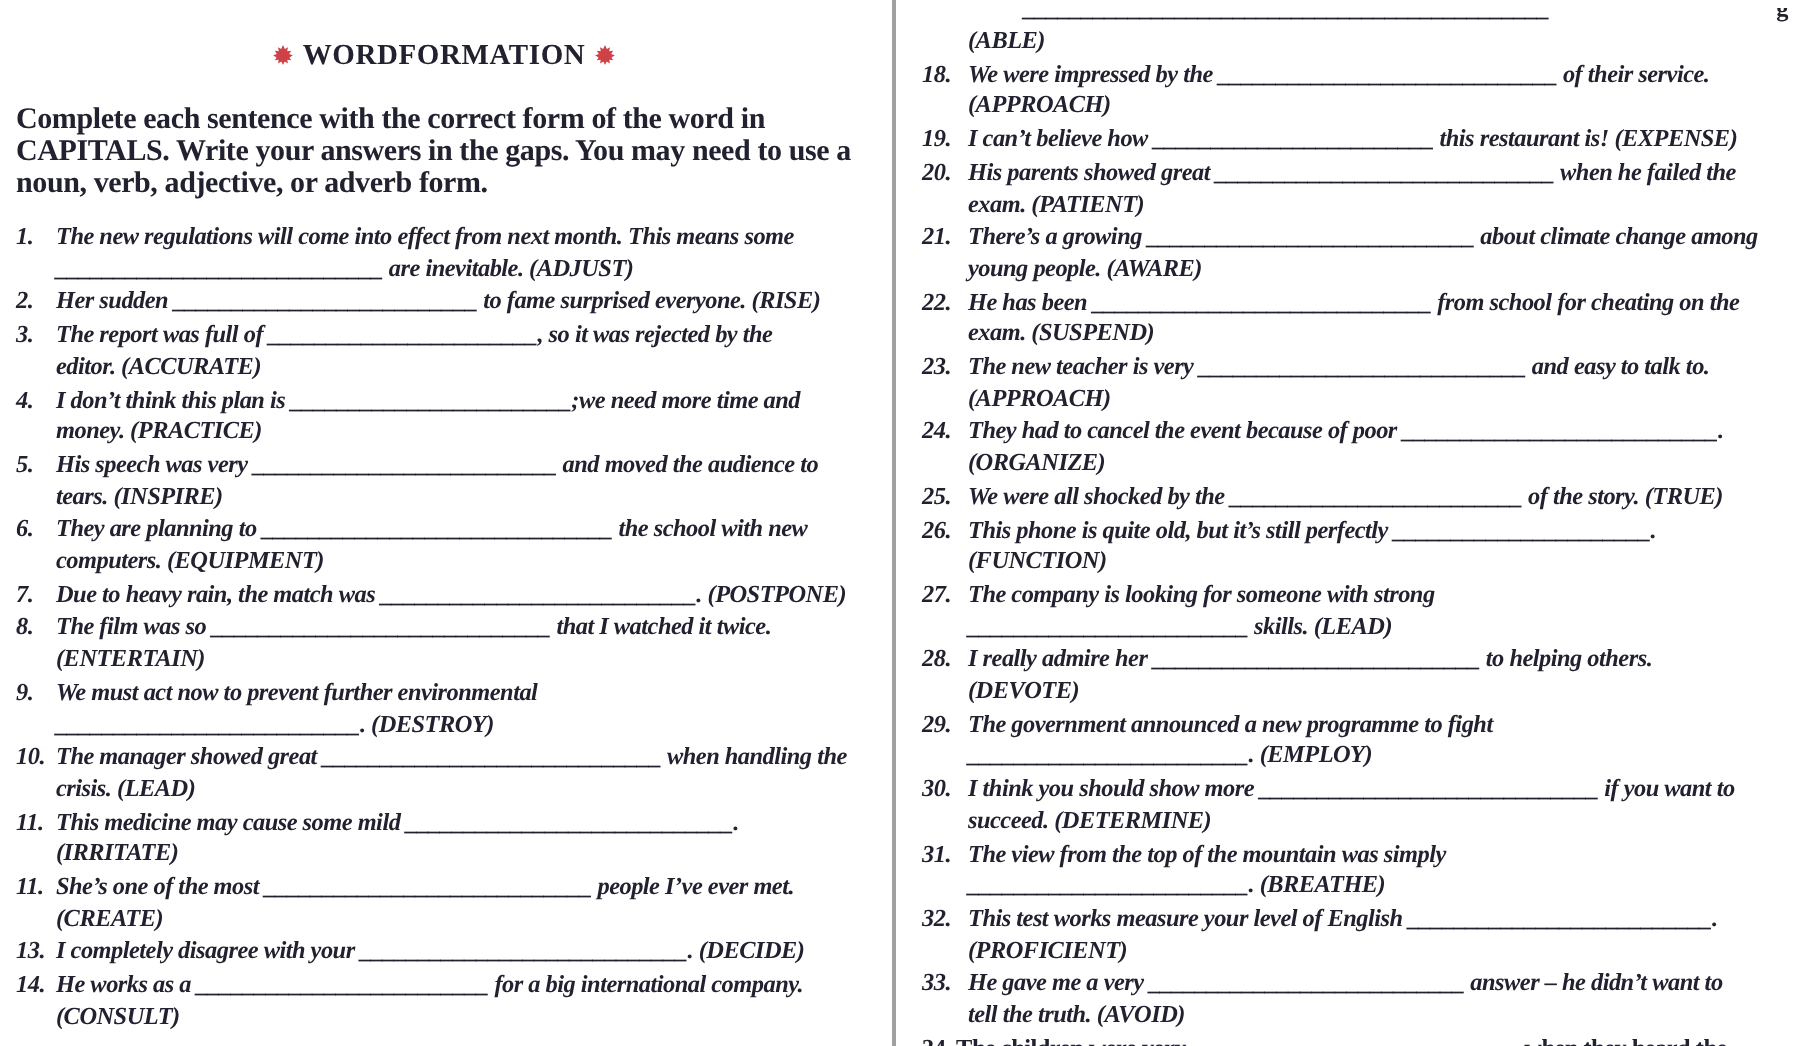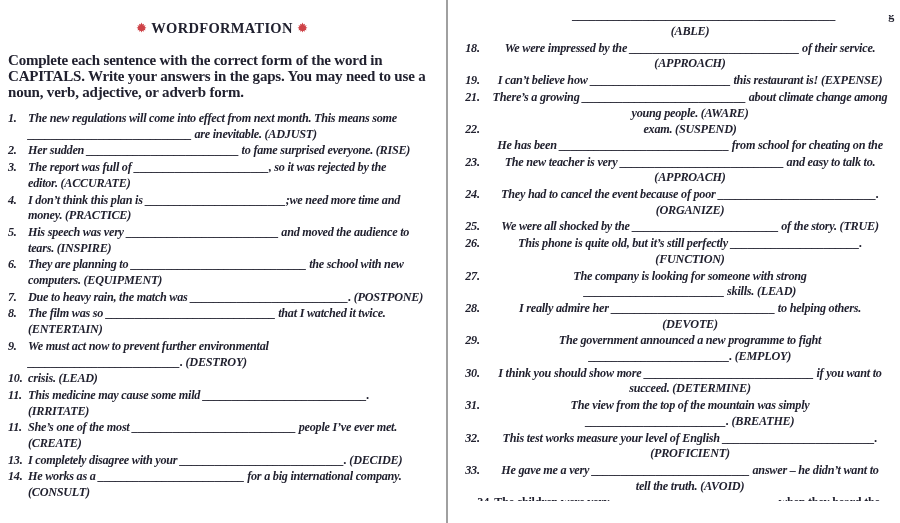--- a/index.html
+++ b/index.html
@@ -12,7 +12,7 @@
   .col{box-sizing:border-box;overflow:hidden;}
   .col.left{width:446px;padding:4px 10px 0 8px;}
   .divider{width:2px;height:523px;background:#a0a0a0;flex:none;}
-  .col.right{flex:1;padding:15px 4px 0 13px;text-align:center;}
+  .col.right{flex:1;padding:4px 4px 0 13px;}
 
   .title-row{
     display:flex;justify-content:center;align-items:center;gap:3px;

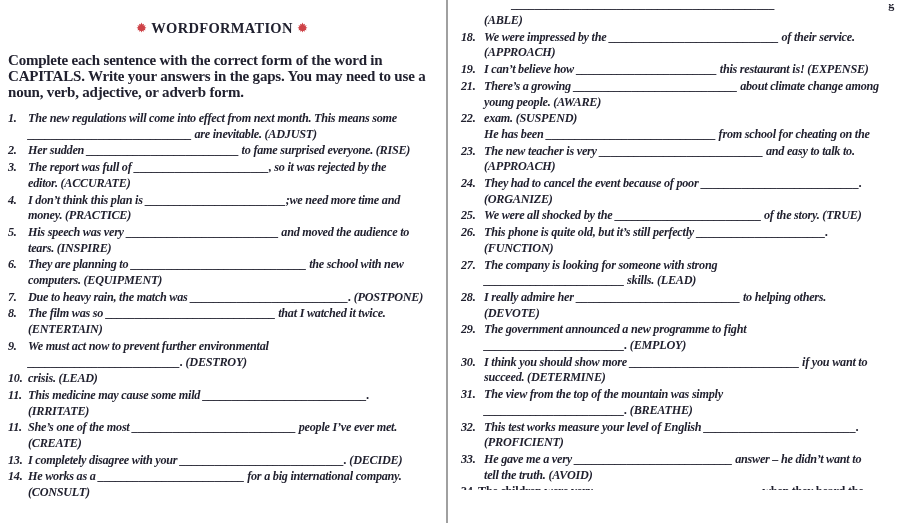--- a/index.html
+++ b/index.html
@@ -188,6 +188,13 @@
           </div>
         </div>
         <div class="item">
+          <span class="num">20.</span>
+          <div class="lines">
+            <div class="line">His parents showed great _____________________________ when he failed the</div>
+            <div class="line">exam. (PATIENT)</div>
+          </div>
+        </div>
+        <div class="item">
           <span class="num">21.</span>
           <div class="lines">
             <div class="line">There’s a growing ____________________________ about climate change among</div>

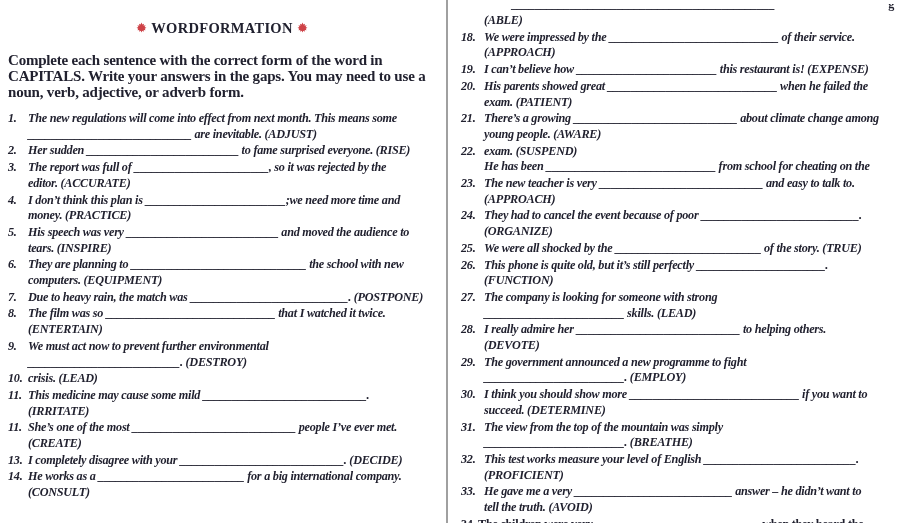--- a/index.html
+++ b/index.html
@@ -204,8 +204,8 @@
         <div class="item">
           <span class="num">22.</span>
           <div class="lines">
+            <div class="line">He has been _____________________________ from school for cheating on the</div>
             <div class="line">exam. (SUSPEND)</div>
-            <div class="line">He has been _____________________________ from school for cheating on the</div>
           </div>
         </div>
         <div class="item">

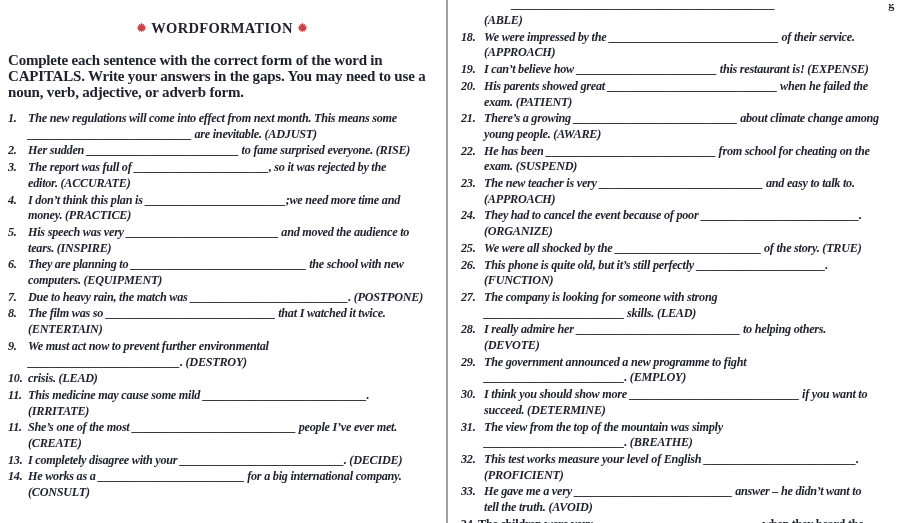--- a/index.html
+++ b/index.html
@@ -124,6 +124,7 @@
         <div class="item">
           <span class="num">10.</span>
           <div class="lines">
+            <div class="line">The manager showed great _____________________________ when handling the</div>
             <div class="line">crisis. (LEAD)</div>
           </div>
         </div>

